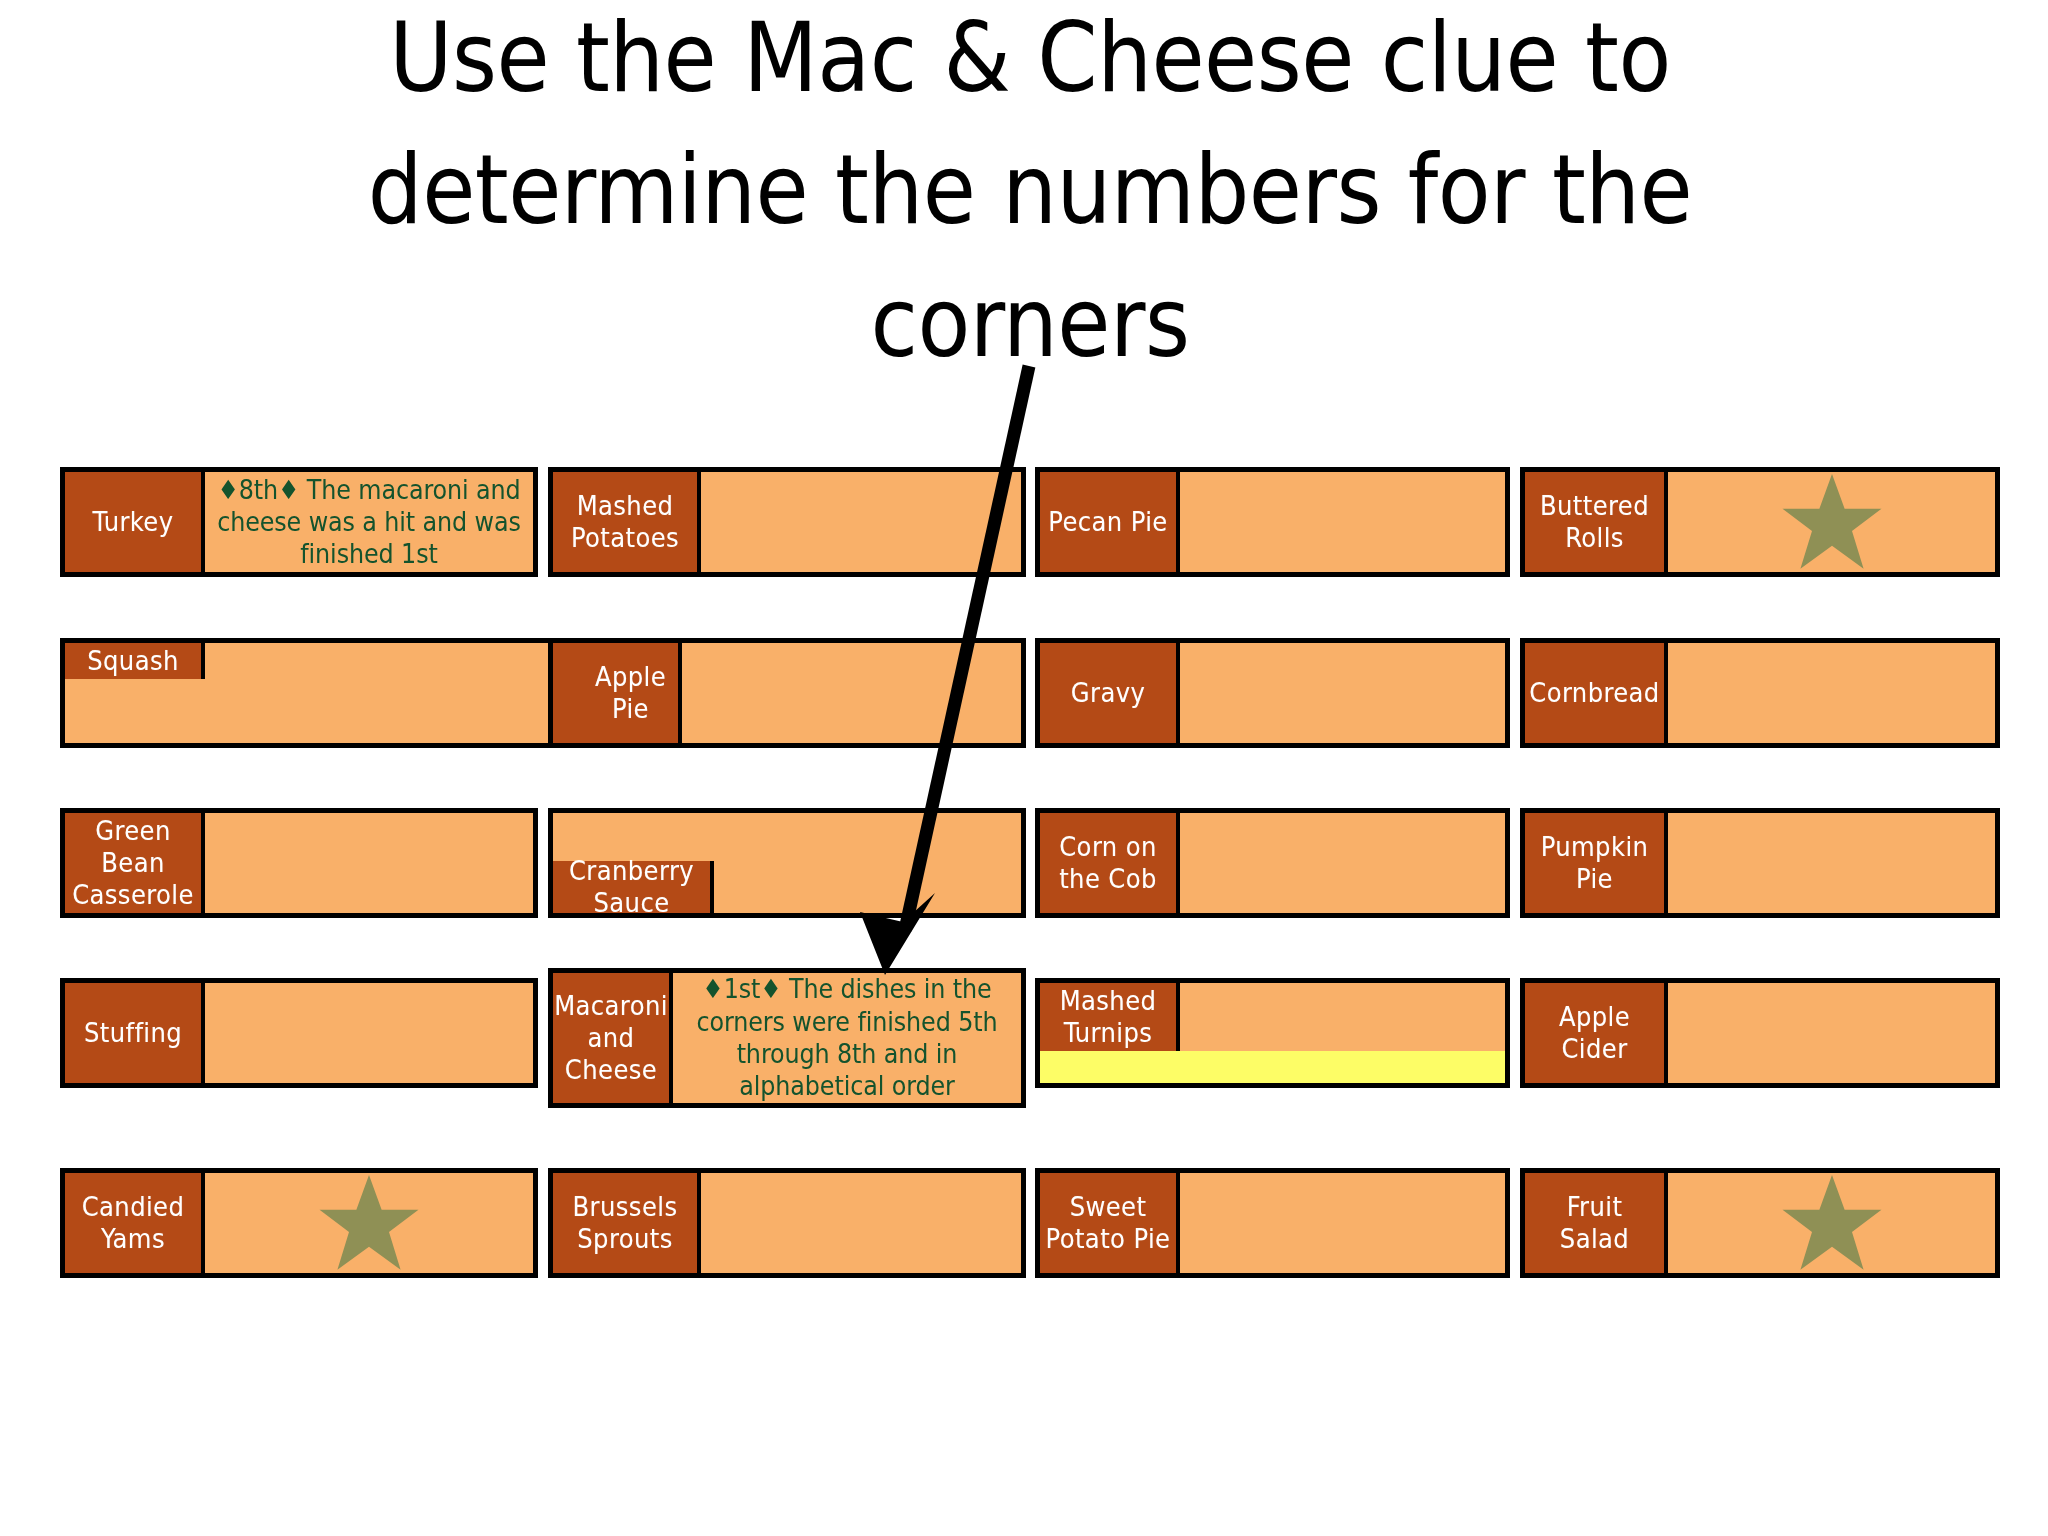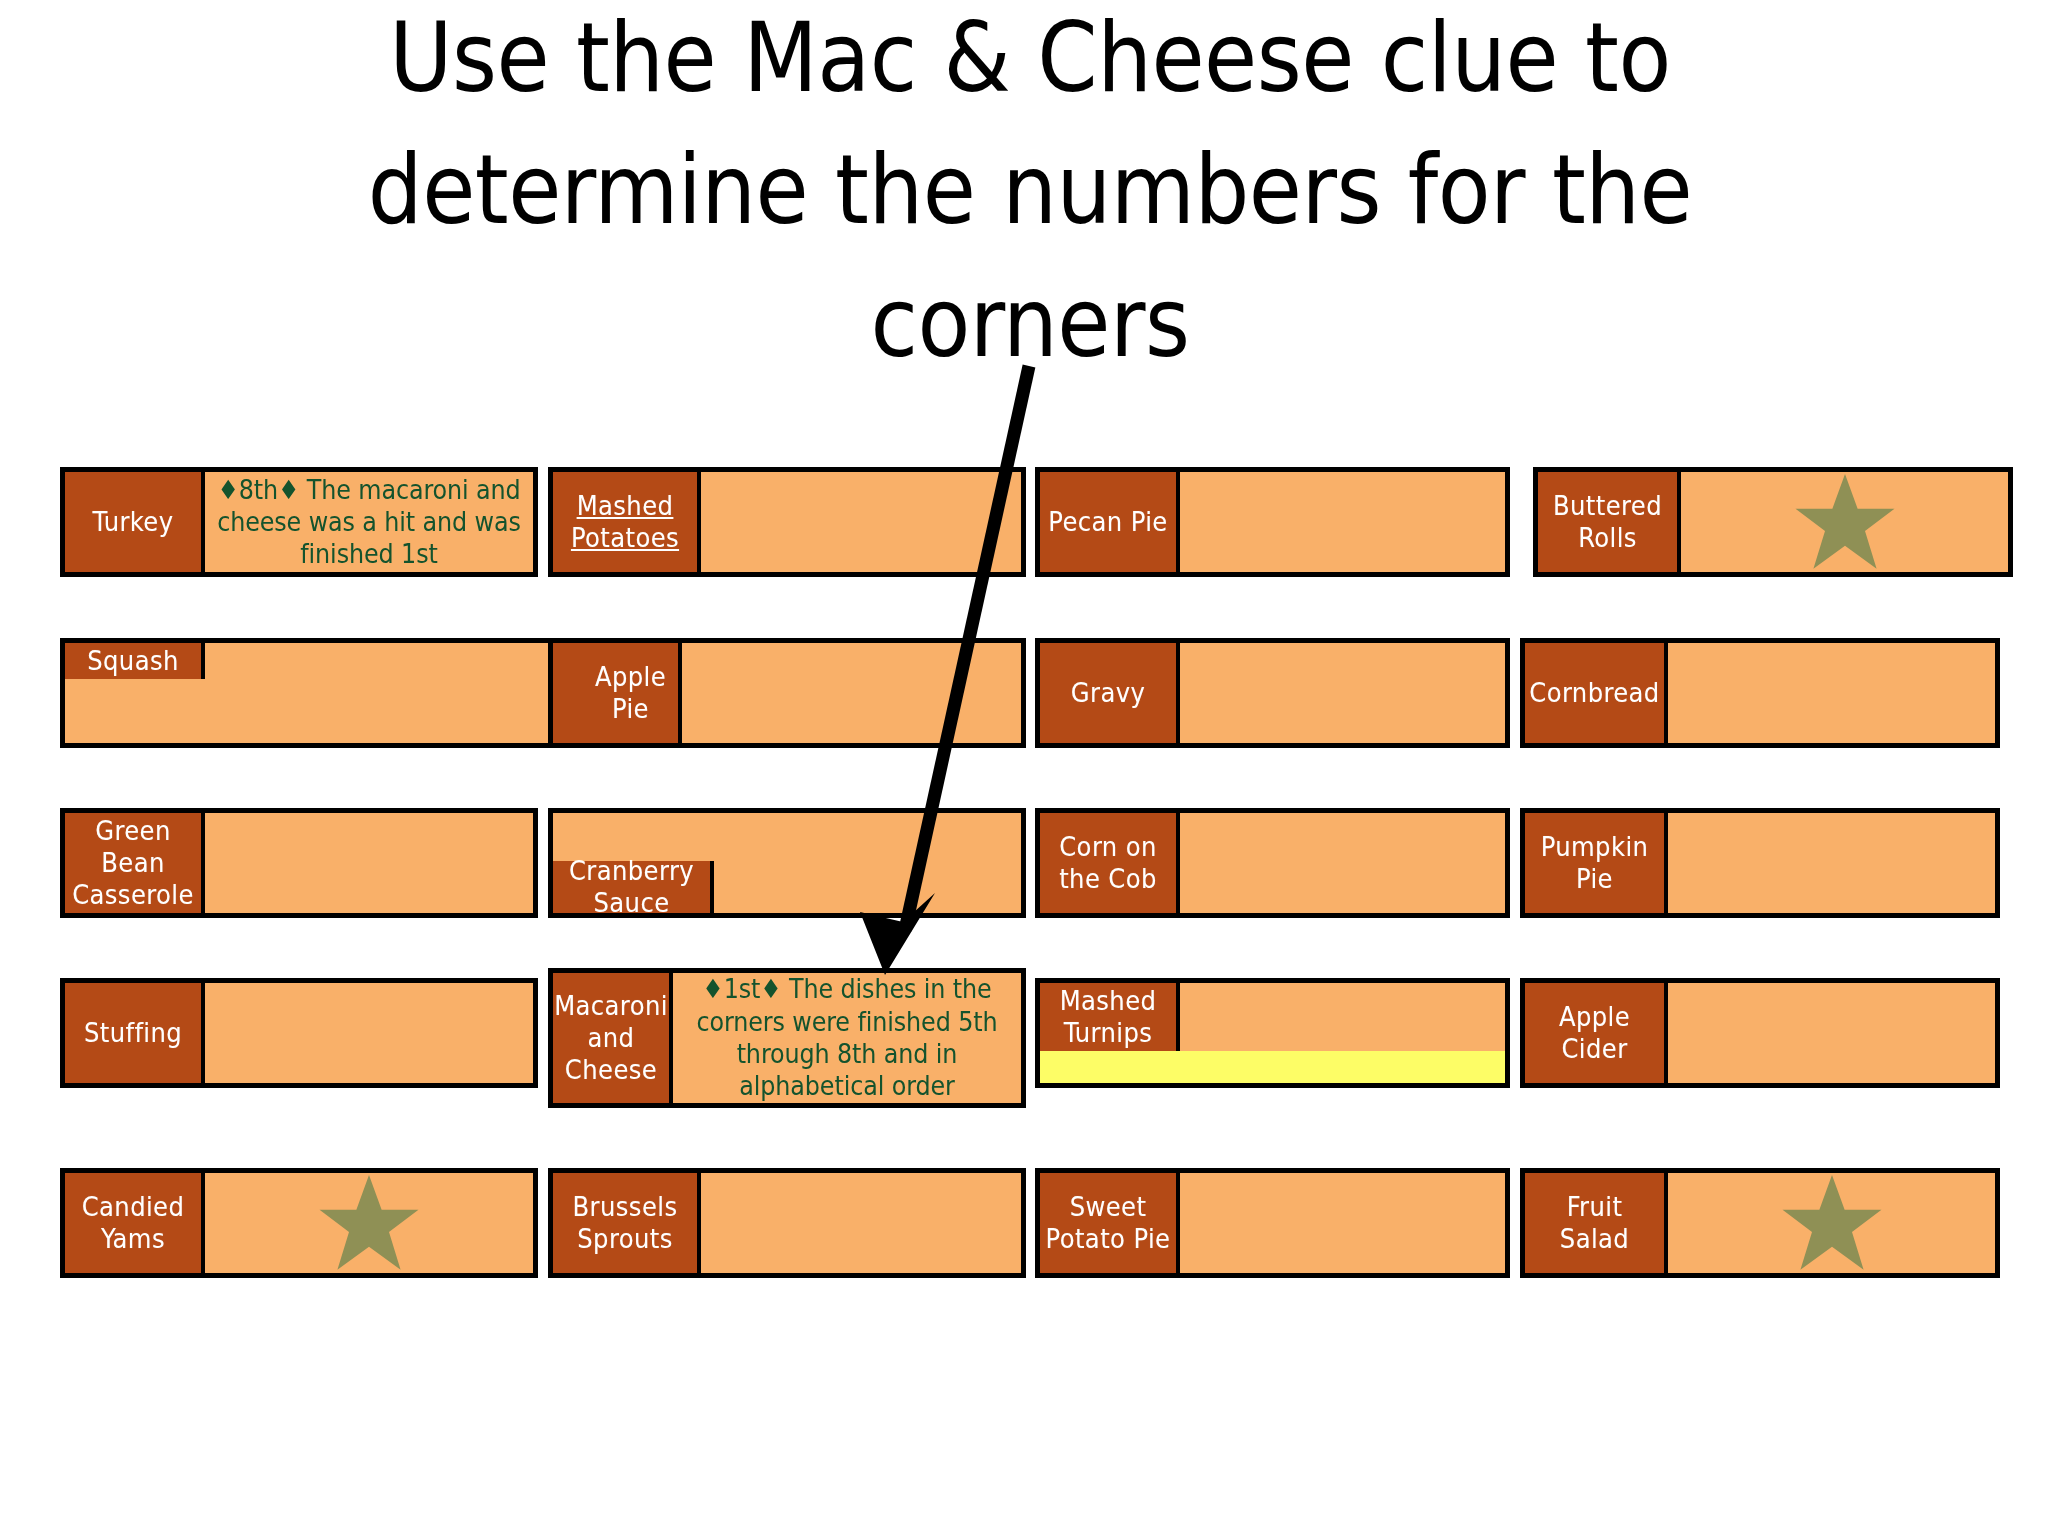--- a/index.html
+++ b/index.html
@@ -89,7 +89,7 @@
         <div class="value-cell clue">♦8th♦ The macaroni and cheese was a hit and was finished 1st</div>
       </div>
       <div class="block" style="left: 548px; top: 467px; width: 478px; height: 110px;">
-        <div class="label-cell" style="width: 148px; text-decoration: underline;">Mashed Potatoes</div>
+        <div class="label-cell" style="width: 148px;">Mashed Potatoes</div>
         <div class="value-cell"></div>
       </div>
       <div class="block" style="left: 1035px; top: 467px; width: 475px; height: 110px;">

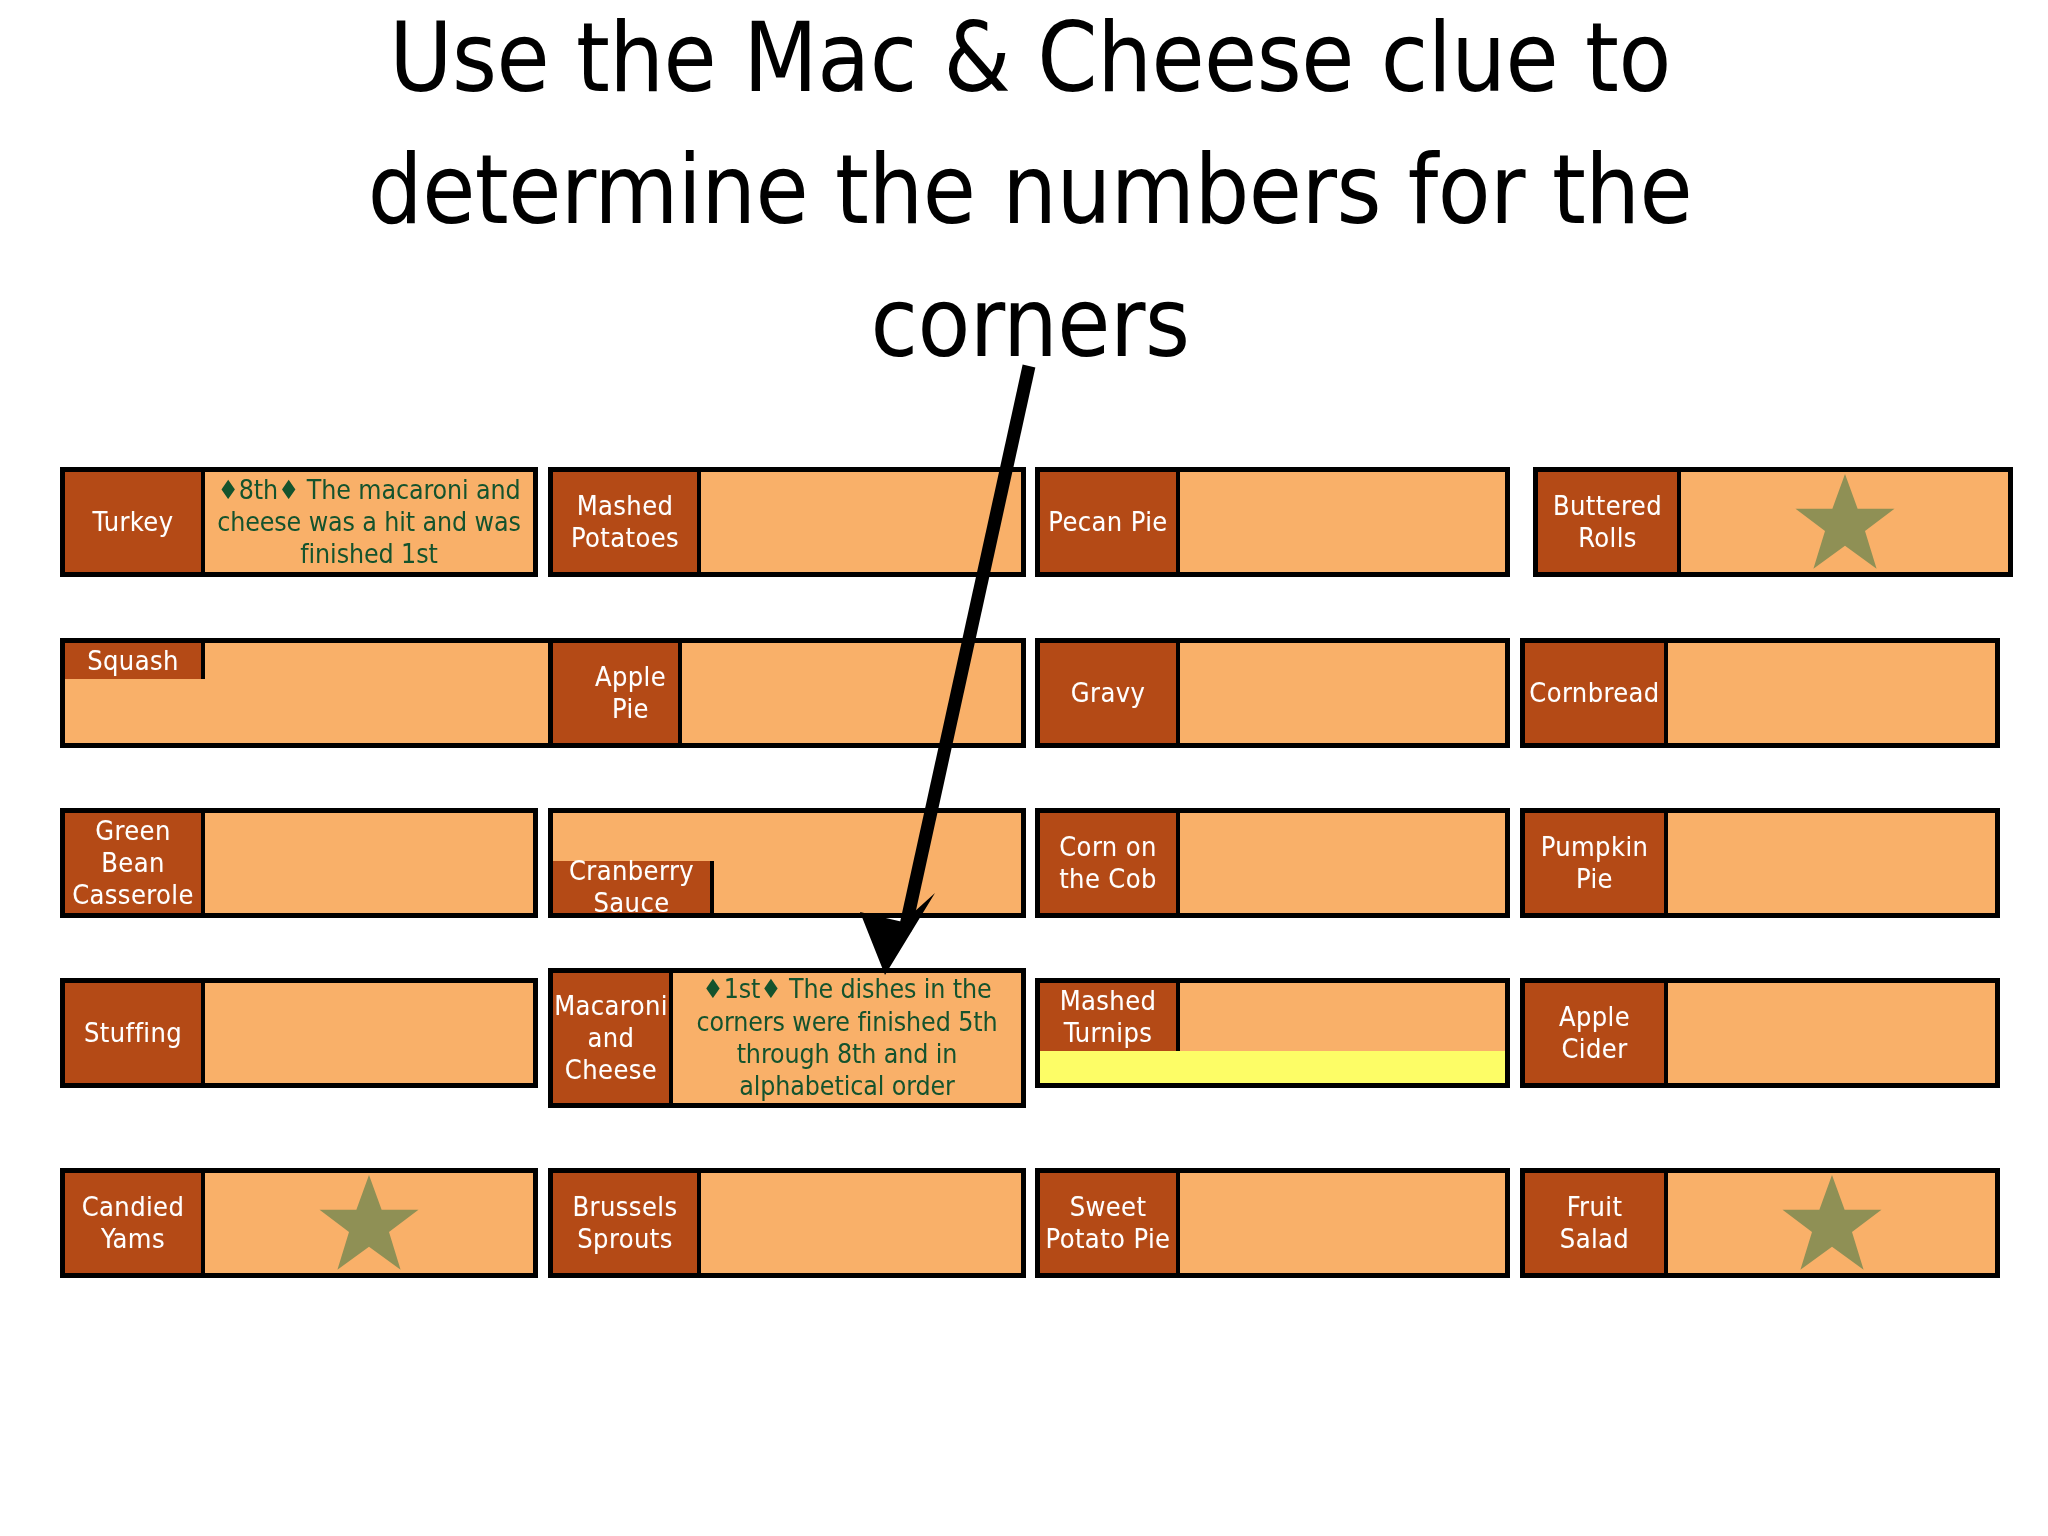--- a/index.html
+++ b/index.html
@@ -96,7 +96,7 @@
         <div class="label-cell" style="width: 140px;">Pecan Pie</div>
         <div class="value-cell"></div>
       </div>
-      <div class="block" style="left: 1520px; top: 467px; width: 480px; height: 110px; margin-left: 13px;">
+      <div class="block" style="left: 1520px; top: 467px; width: 480px; height: 110px;">
         <div class="label-cell" style="width: 143px;">Buttered Rolls</div>
         <div class="value-cell">
           <span class="star-wrap">

